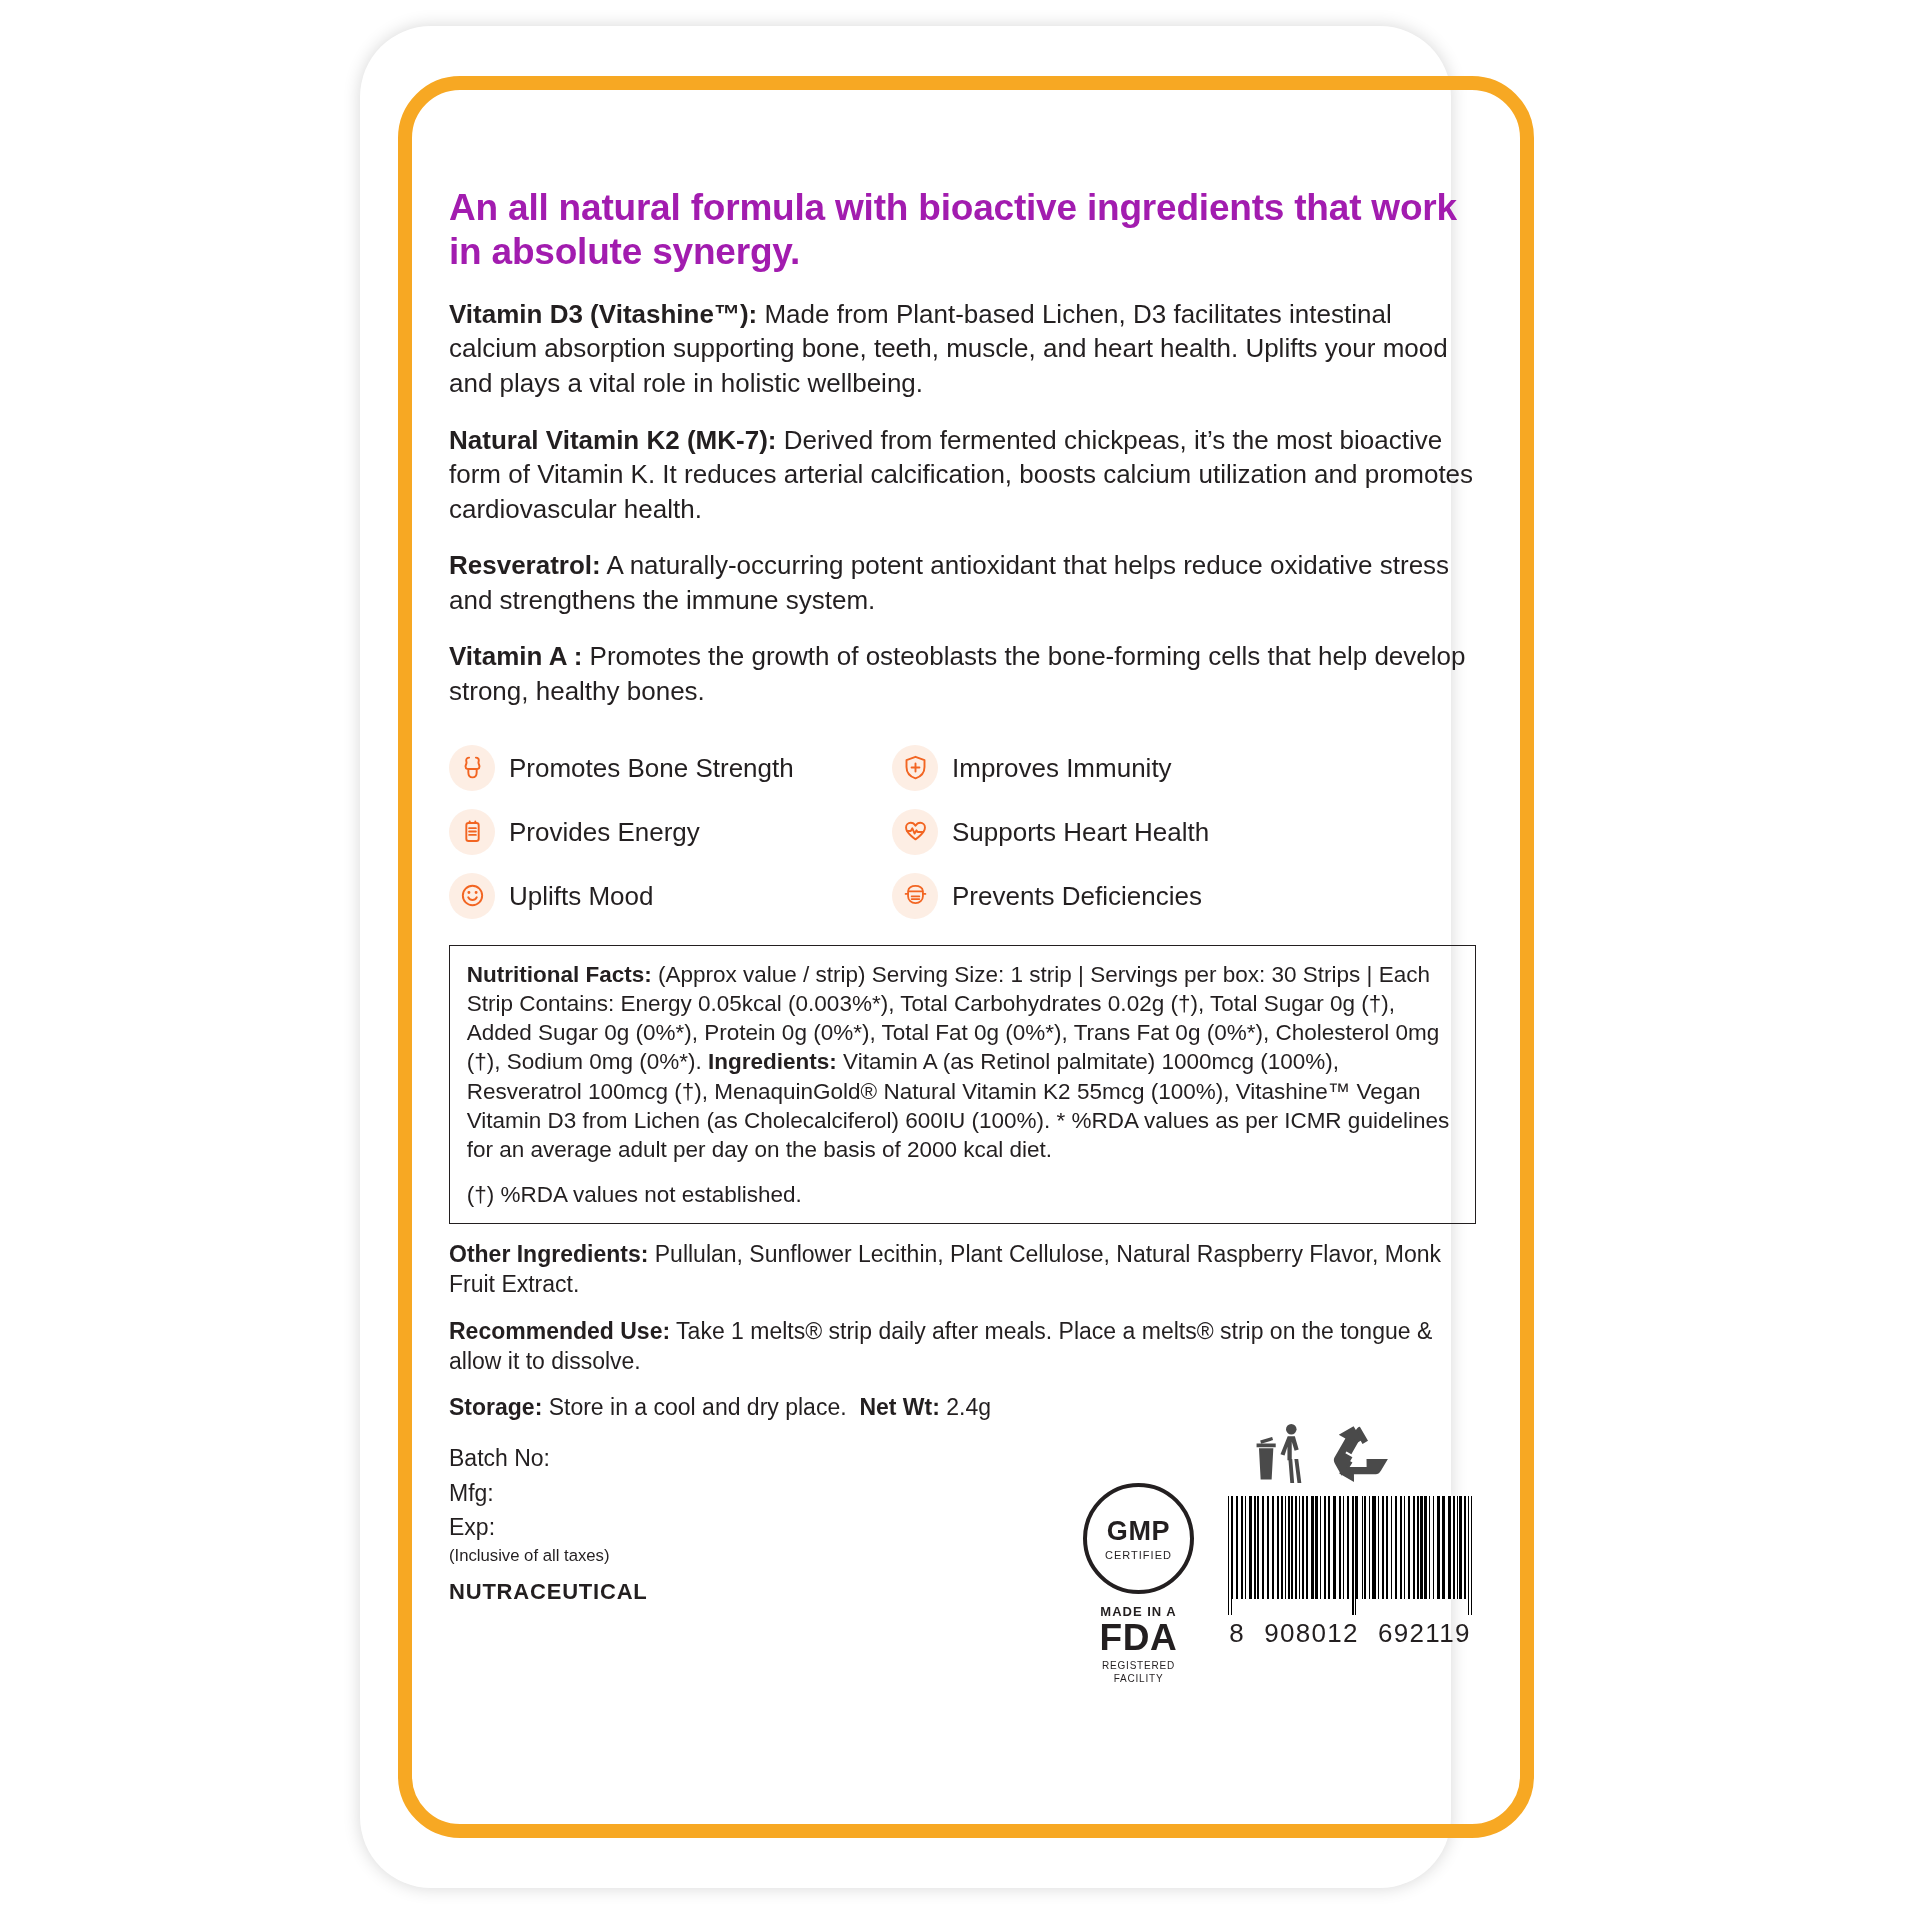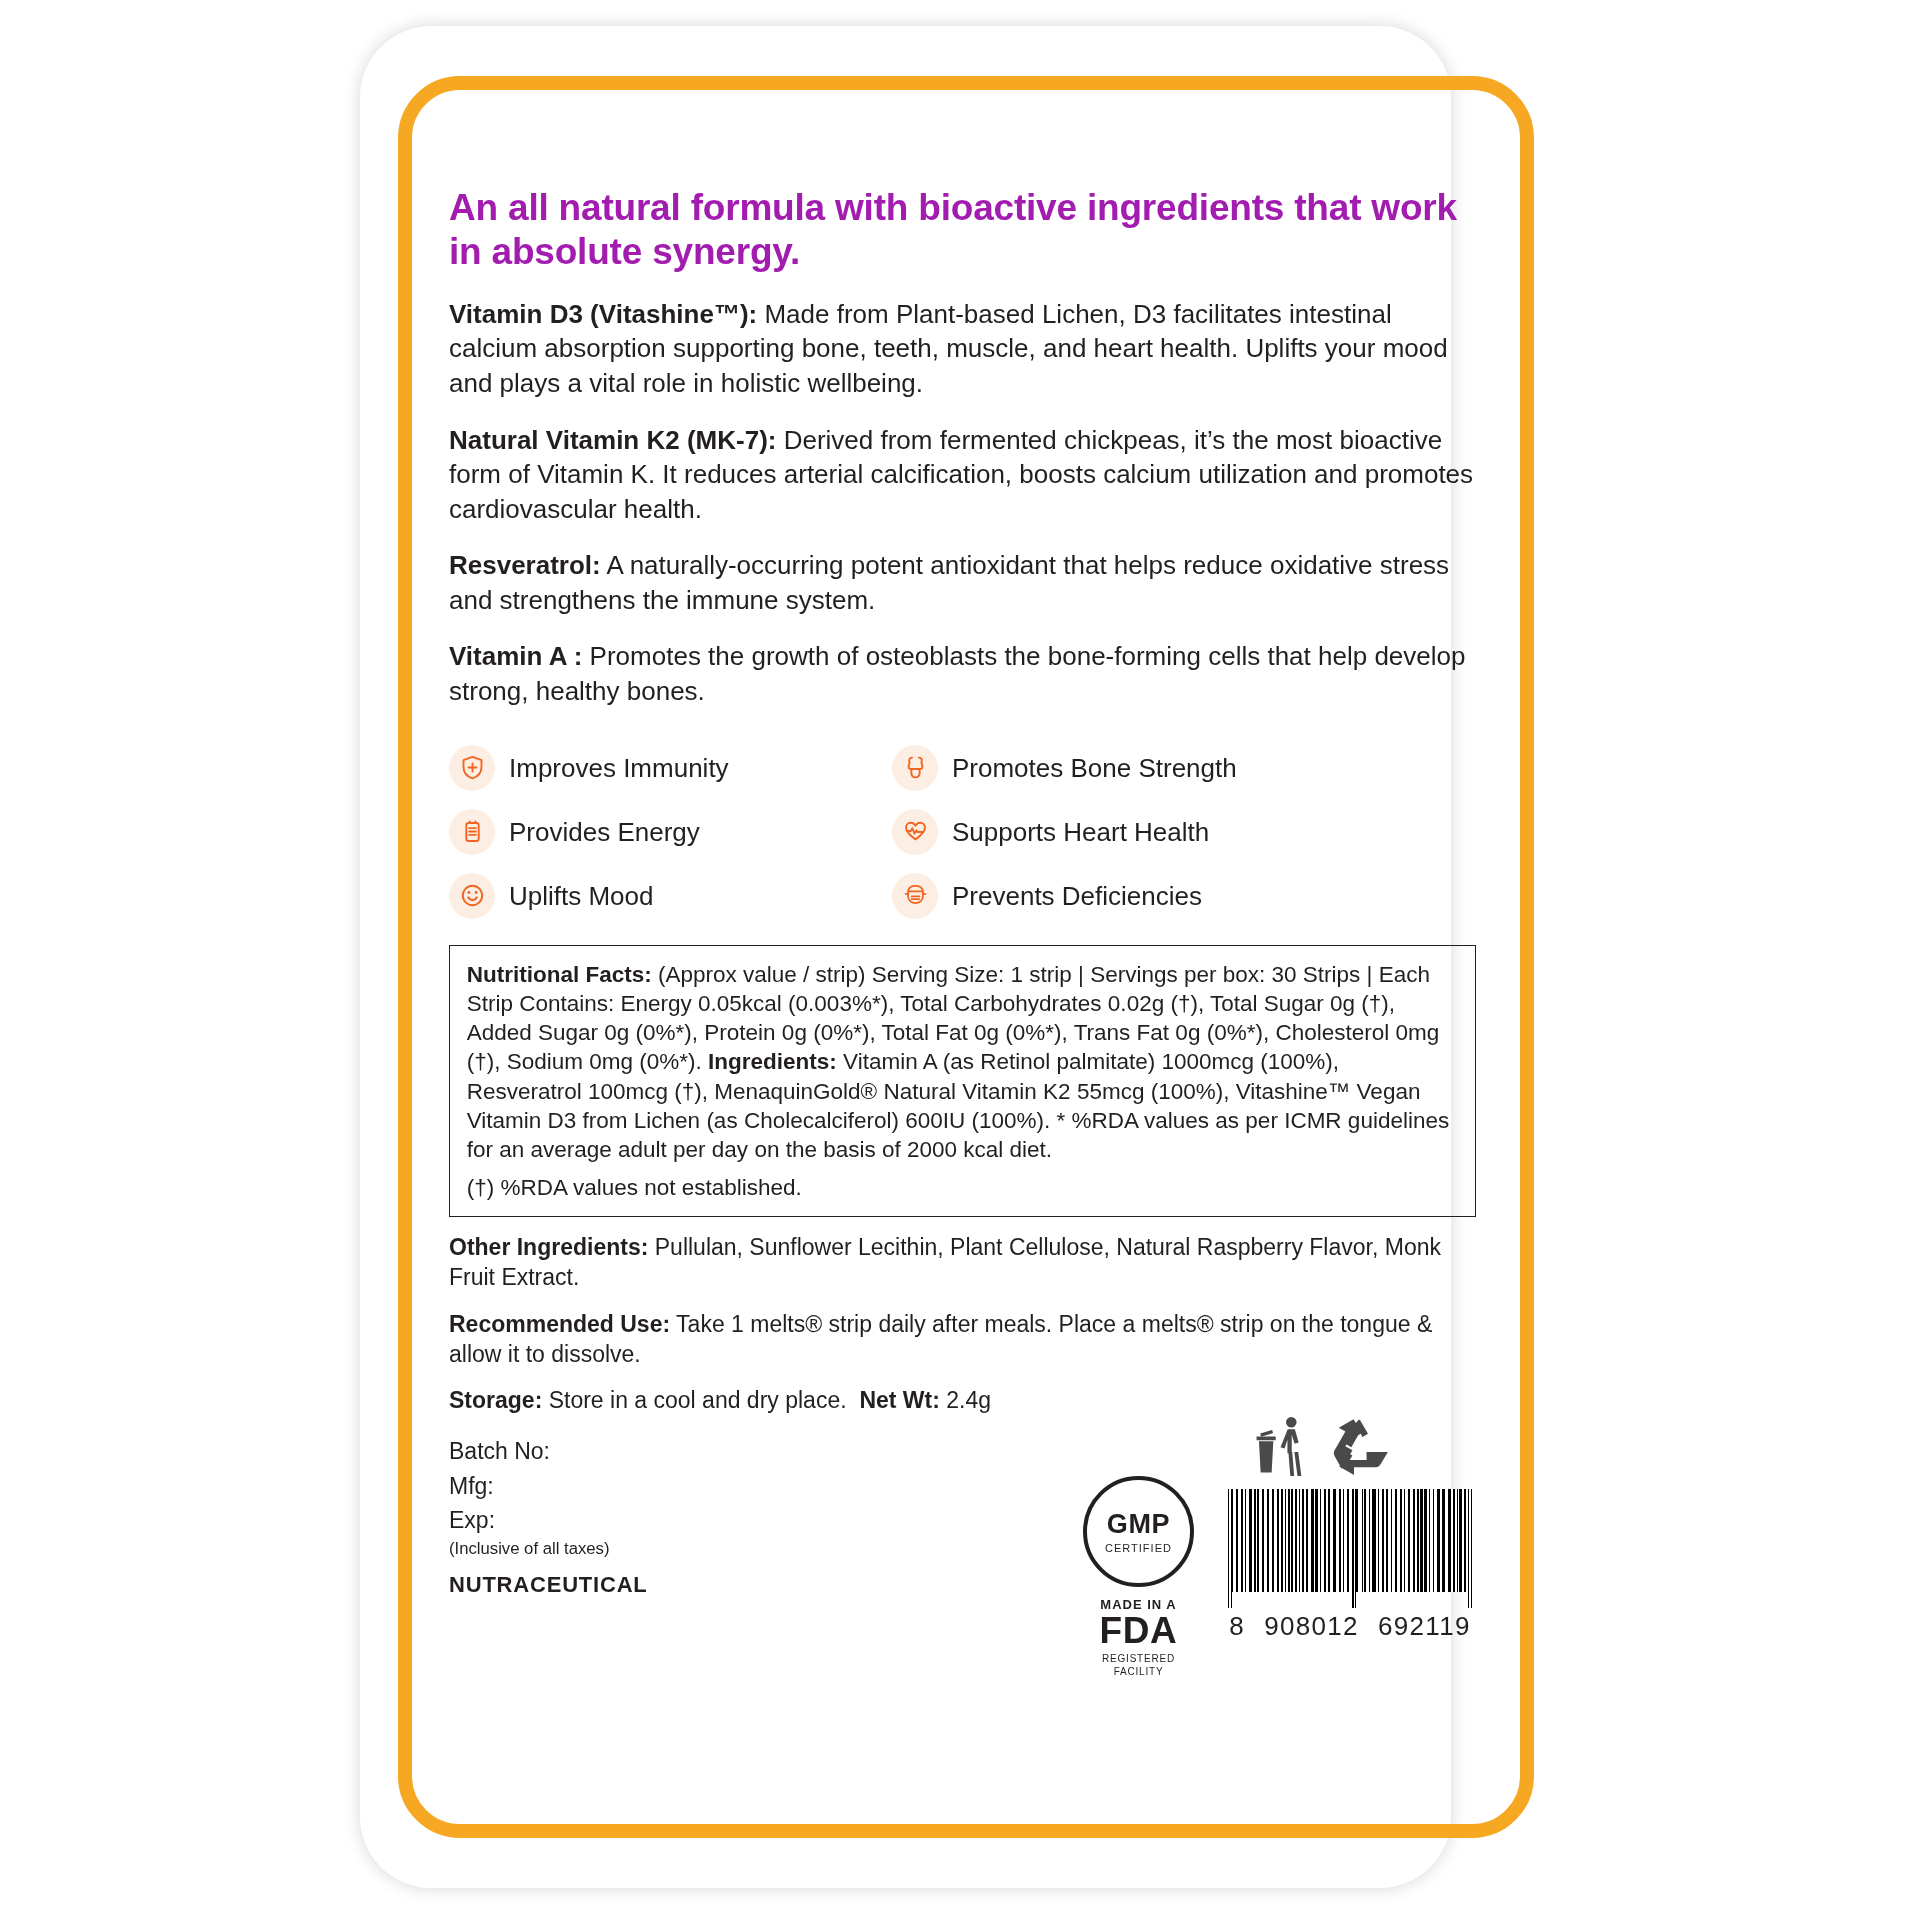--- a/index.html
+++ b/index.html
@@ -237,22 +237,22 @@
       <div class="benefit">
         <span class="bicon">
           <svg width="27" height="27" viewBox="0 0 24 24" fill="none" stroke="#F26522" stroke-width="1.7" stroke-linecap="round" stroke-linejoin="round">
-            <path d="M12 2.5 20 5.5v6c0 5-3.4 8.6-8 10.2-4.6-1.6-8-5.2-8-10.2v-6z"></path>
-            <path d="M12 8.5v7M8.5 12h7"></path>
-          </svg>
-        </span>
-        <span class="blabel">Improves Immunity</span>
-      </div>
-
-      <div class="benefit">
-        <span class="bicon">
-          <svg width="27" height="27" viewBox="0 0 24 24" fill="none" stroke="#F26522" stroke-width="1.7" stroke-linecap="round" stroke-linejoin="round">
             <path d="M9 3.2c-1.6 0-2.6 1.1-2.6 2.4 0 .8.3 1.3.3 2.1 0 1.3-.9 2-.9 3.4 0 1.2.7 1.9 1.5 2.2"></path>
             <path d="M15 3.2c1.6 0 2.6 1.1 2.6 2.4 0 .8-.3 1.3-.3 2.1 0 1.3.9 2 .9 3.4 0 1.2-.7 1.9-1.5 2.2"></path>
             <path d="M8.3 13.3h7.4v3.2c0 2.4-1.3 4.3-3.7 4.3s-3.7-1.9-3.7-4.3z"></path>
           </svg>
         </span>
         <span class="blabel">Promotes Bone Strength</span>
+      </div>
+
+      <div class="benefit">
+        <span class="bicon">
+          <svg width="27" height="27" viewBox="0 0 24 24" fill="none" stroke="#F26522" stroke-width="1.7" stroke-linecap="round" stroke-linejoin="round">
+            <path d="M12 2.5 20 5.5v6c0 5-3.4 8.6-8 10.2-4.6-1.6-8-5.2-8-10.2v-6z"></path>
+            <path d="M12 8.5v7M8.5 12h7"></path>
+          </svg>
+        </span>
+        <span class="blabel">Improves Immunity</span>
       </div>
 
       <div class="benefit">

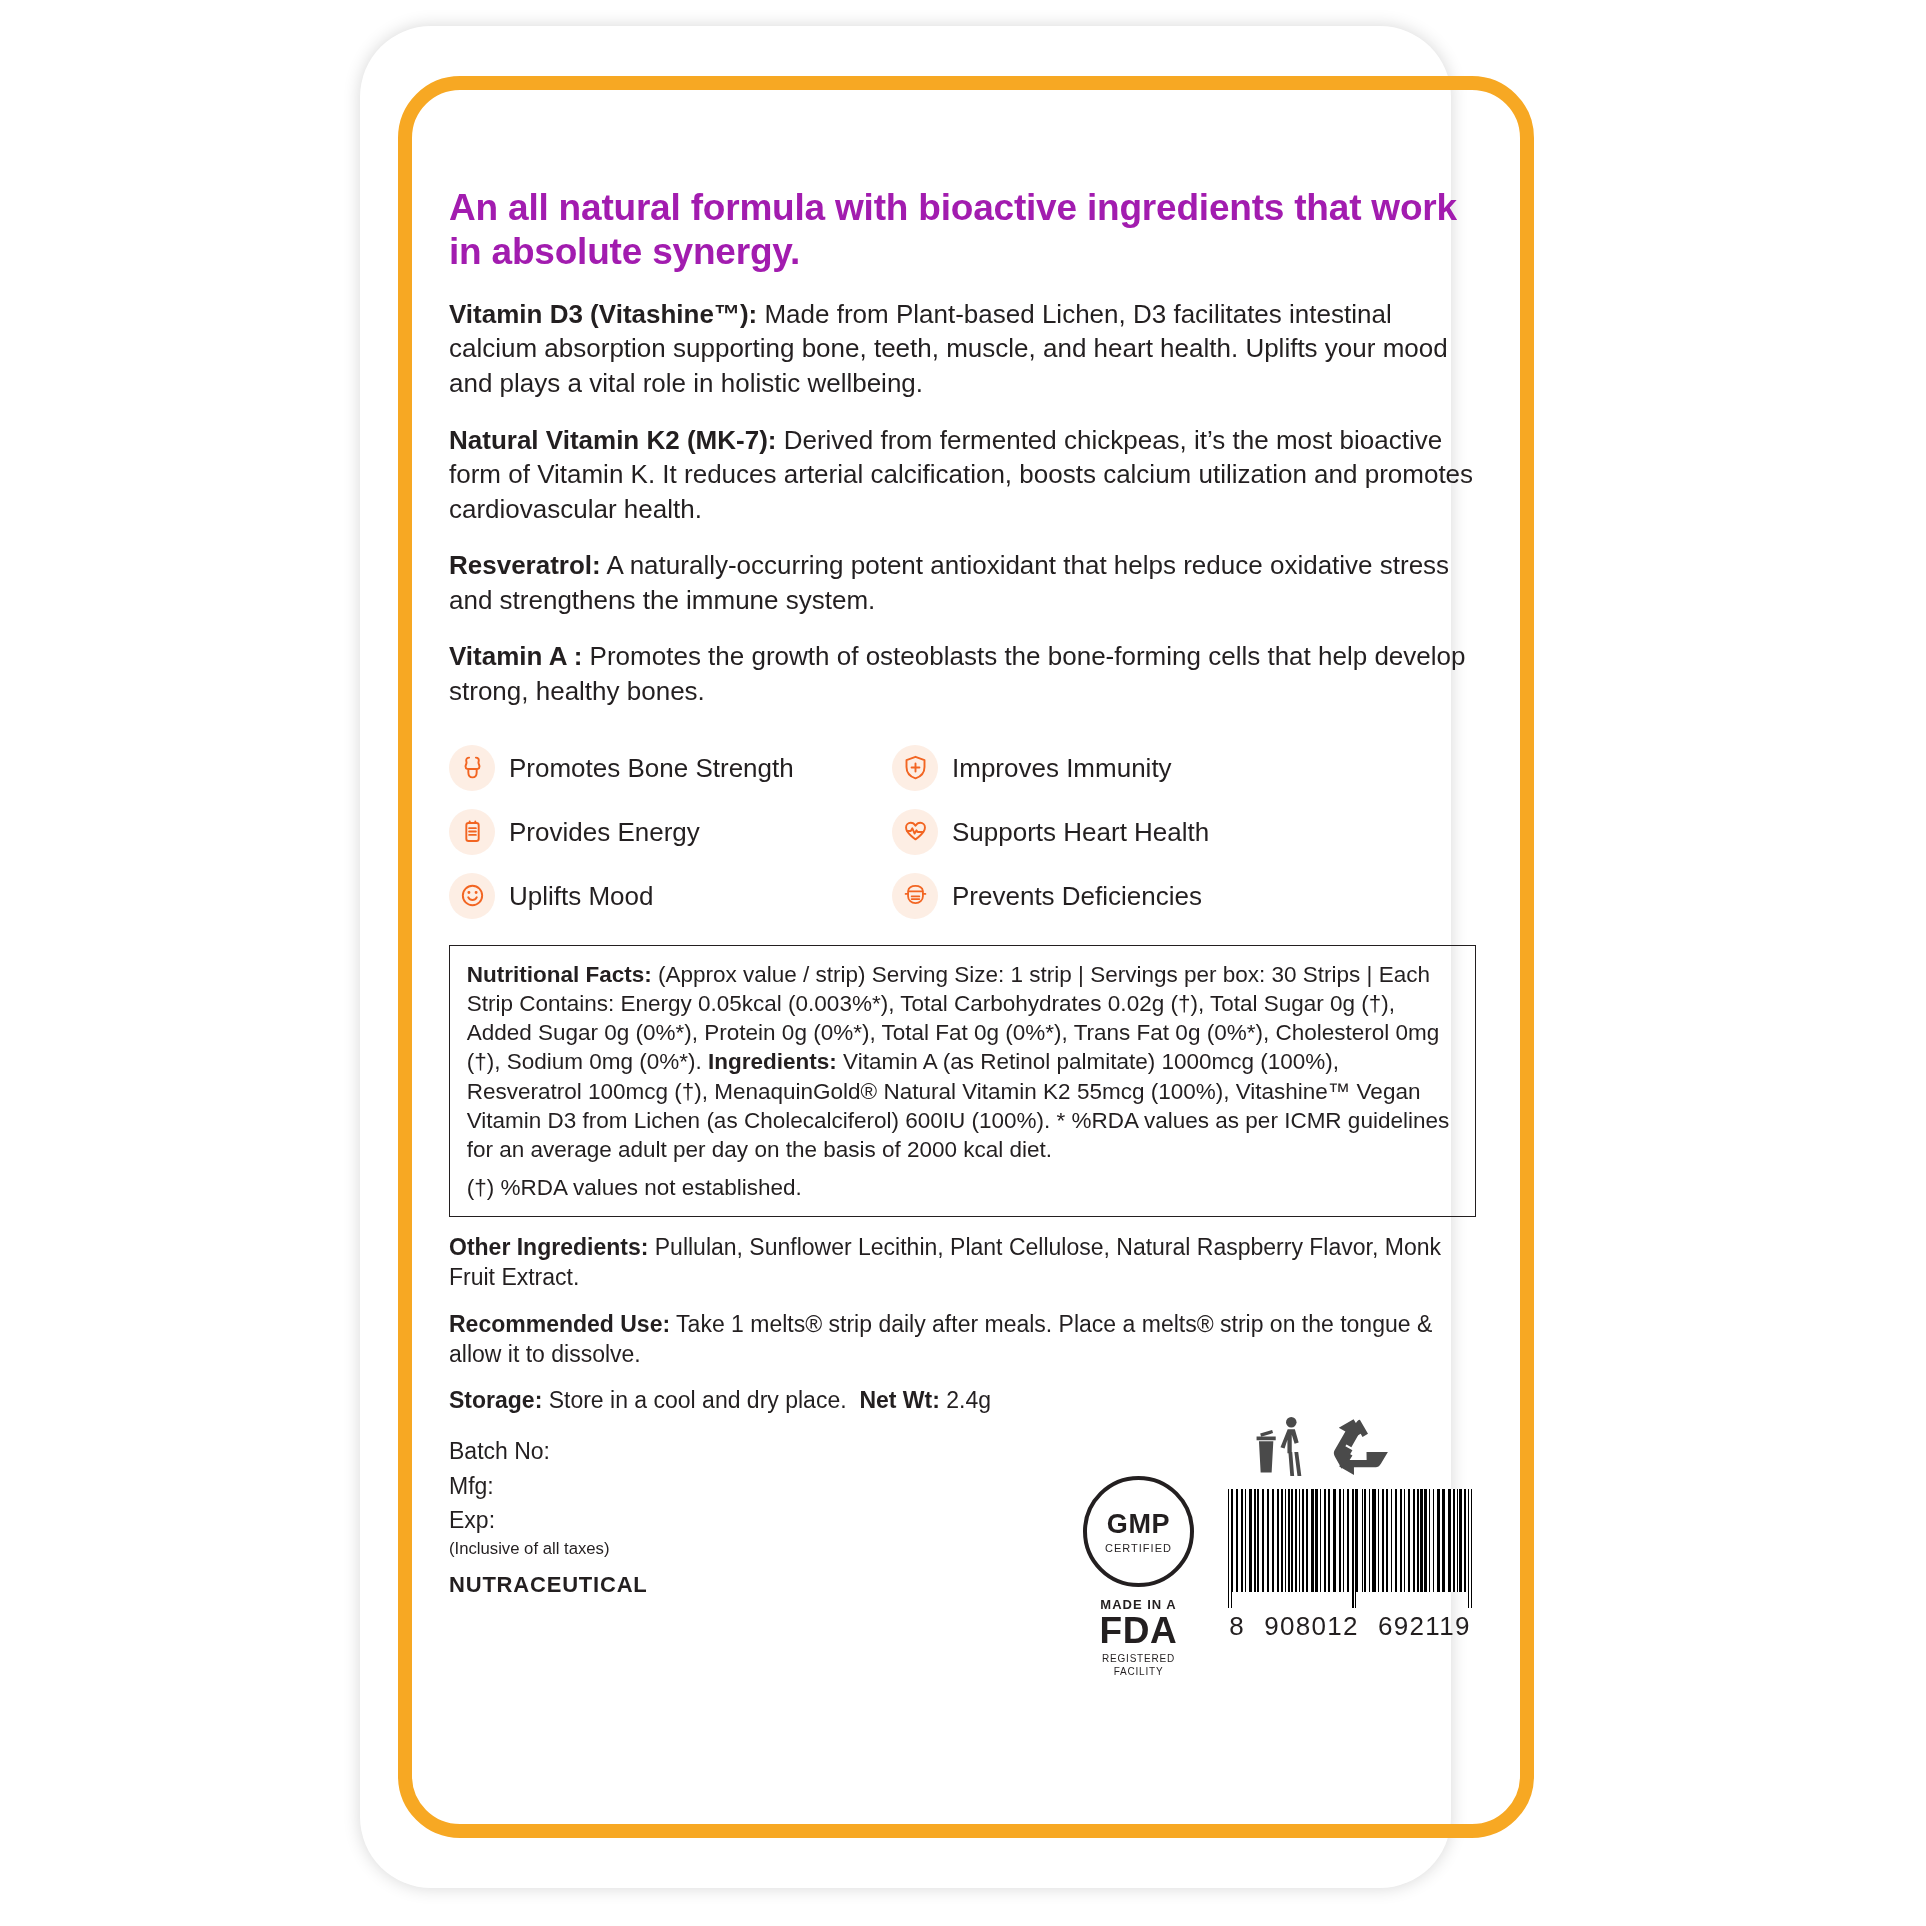--- a/index.html
+++ b/index.html
@@ -305,7 +305,7 @@
       <p class="nutritext">
         <b>Nutritional Facts:</b><span> (Approx value / strip) Serving Size: 1 strip | Servings per box: 30 Strips | Each Strip Contains: Energy 0.05kcal (0.003%*), Total Carbohydrates 0.02g (†), Total Sugar 0g (†), Added Sugar 0g (0%*), Protein 0g (0%*), Total Fat 0g (0%*), Trans Fat 0g (0%*), Cholesterol 0mg (†), Sodium 0mg (0%*). </span><b>Ingredients:</b><span> Vitamin A (as Retinol palmitate) 1000mcg (100%), Resveratrol 100mcg (†), MenaquinGold® Natural Vitamin K2 55mcg (100%), Vitashine™ Vegan Vitamin D3 from Lichen (as Cholecalciferol) 600IU (100%). * %RDA values as per ICMR guidelines for an average adult per day on the basis of 2000 kcal diet.</span>
       </p>
-      <p class="nutritext" style="margin-top:9px;">(†) %RDA values not established.</p>
+      <p class="nutritext" style="margin-top:16px;">(†) %RDA values not established.</p>
     </div>
 
     <p class="smallpara">

